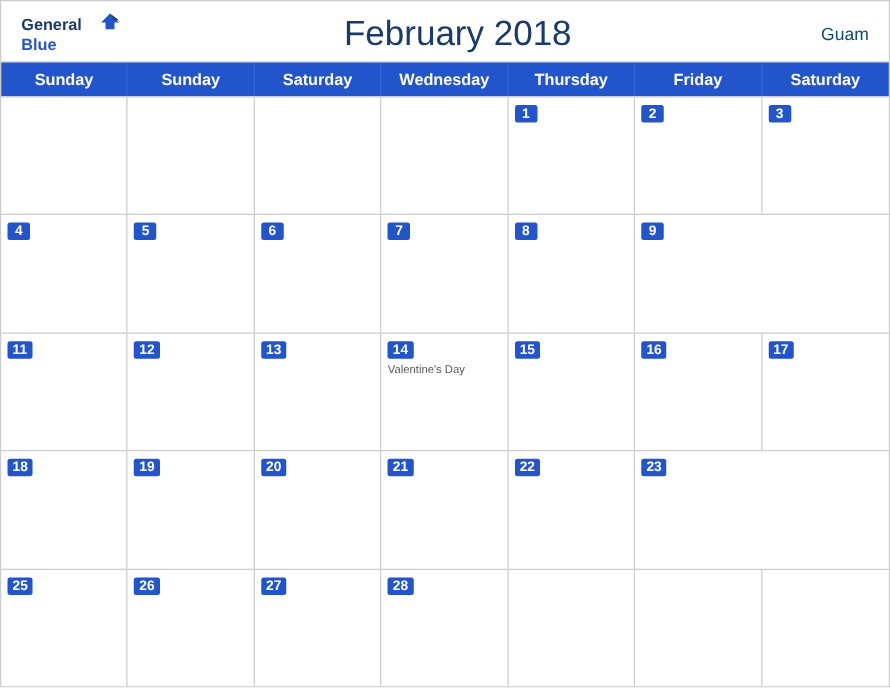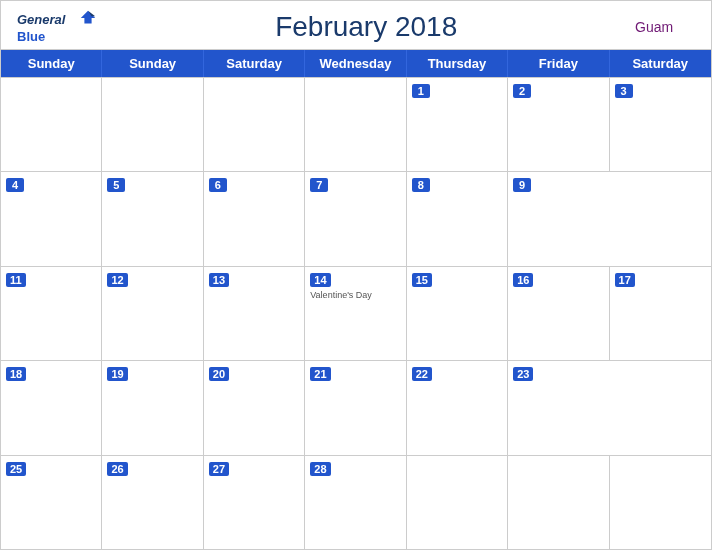--- a/index.html
+++ b/index.html
@@ -35,7 +35,6 @@
       display: flex;
       align-items: flex-end;
       gap: 12px;
-      font-style: italic;
     }
     .logo-general {
       font-size: 13px;

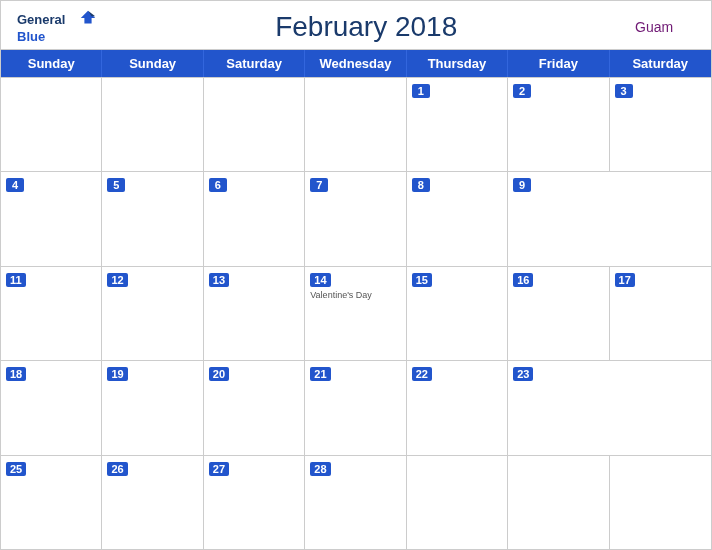--- a/index.html
+++ b/index.html
@@ -60,8 +60,8 @@
     }
     .region-label {
       font-size: 14px;
-      color: #701a75;
-      text-align: left;
+      color: #0c4a6e;
+      text-align: right;
       min-width: 60px;
     }
     .calendar-grid {

